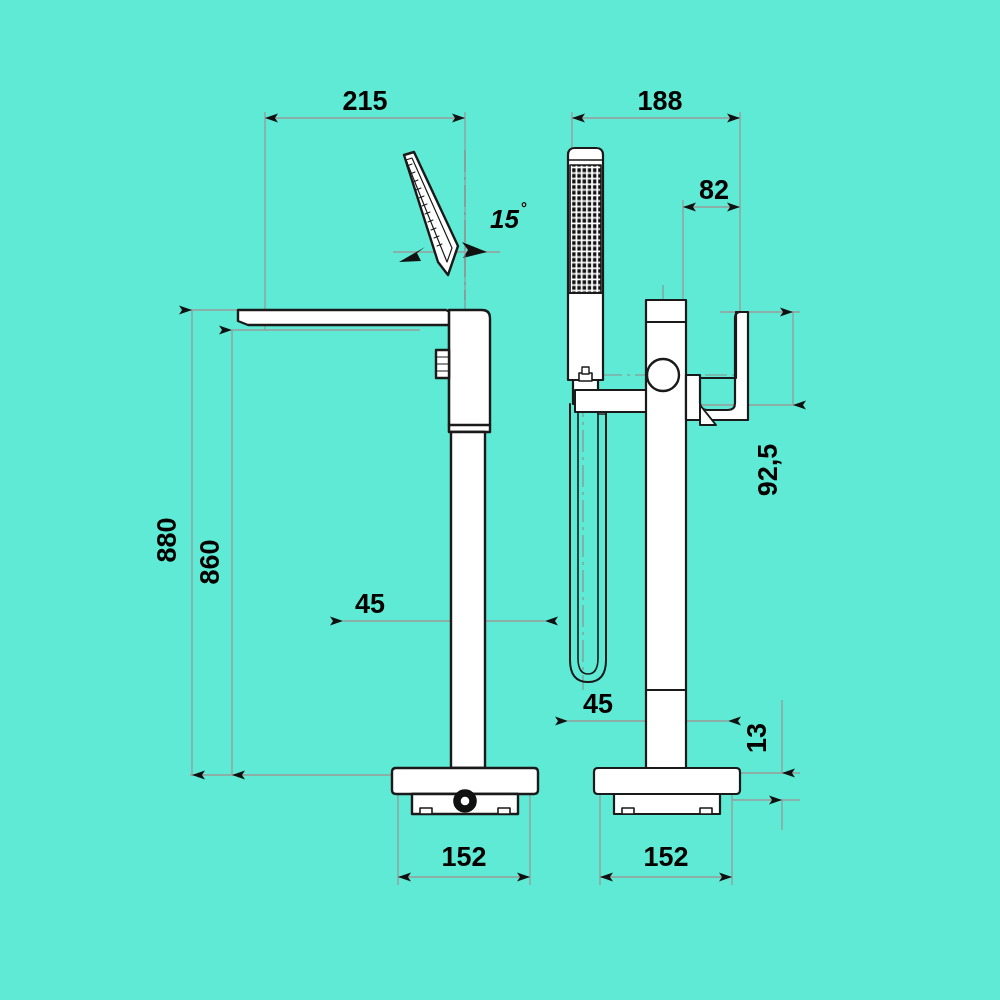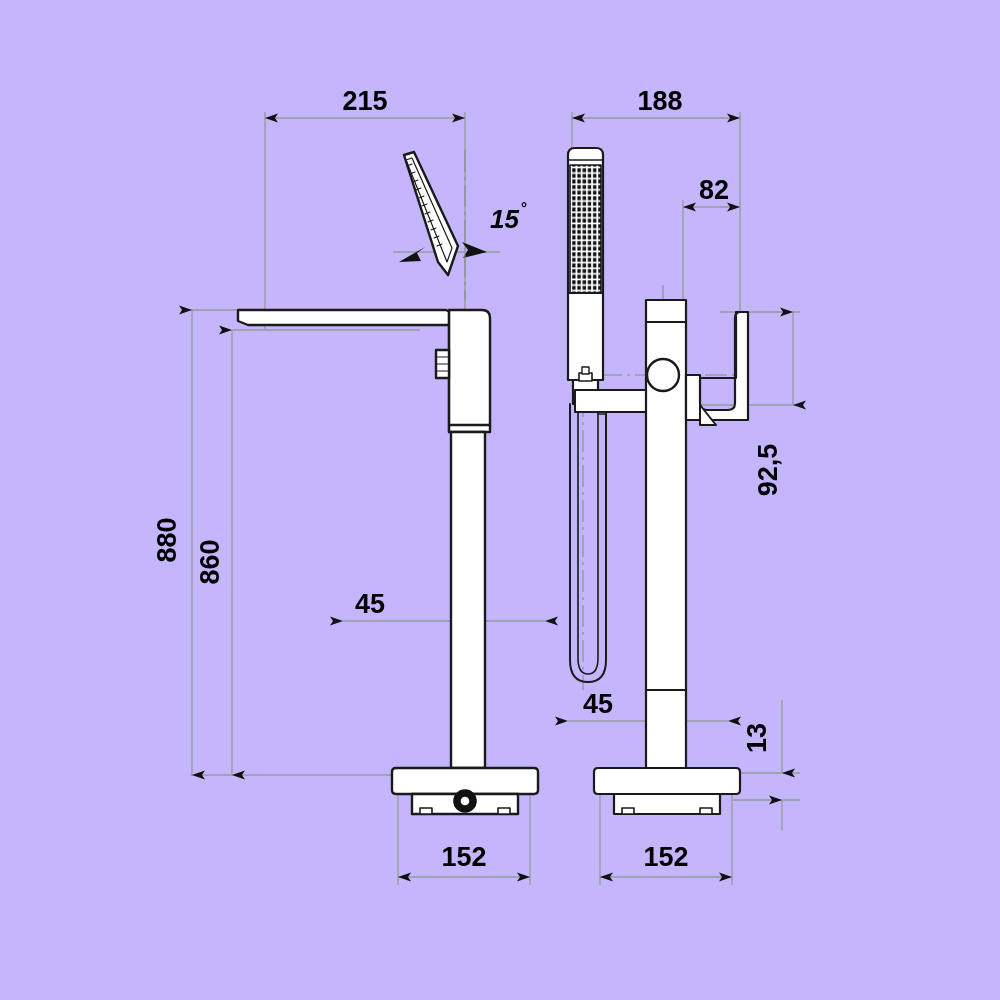--- a/index.html
+++ b/index.html
@@ -5,7 +5,7 @@
 <style>
   html,body{margin:0;padding:0;background:#ffffff;}
   body{font-family:"Liberation Sans", sans-serif;}
-  #stage{position:relative;width:1000px;height:1000px;background:#c4b5fd;overflow:hidden;}
+  #stage{position:relative;width:1000px;height:1000px;background:#5eead4;overflow:hidden;}
   #stage svg{position:absolute;left:0;top:0;}
   .dimtxt{font-family:"Liberation Sans", sans-serif;font-weight:bold;font-size:27px;fill:#000000;}
   .angtxt{font-family:"Liberation Sans", sans-serif;font-weight:bold;font-style:italic;font-size:26px;fill:#000000;}

